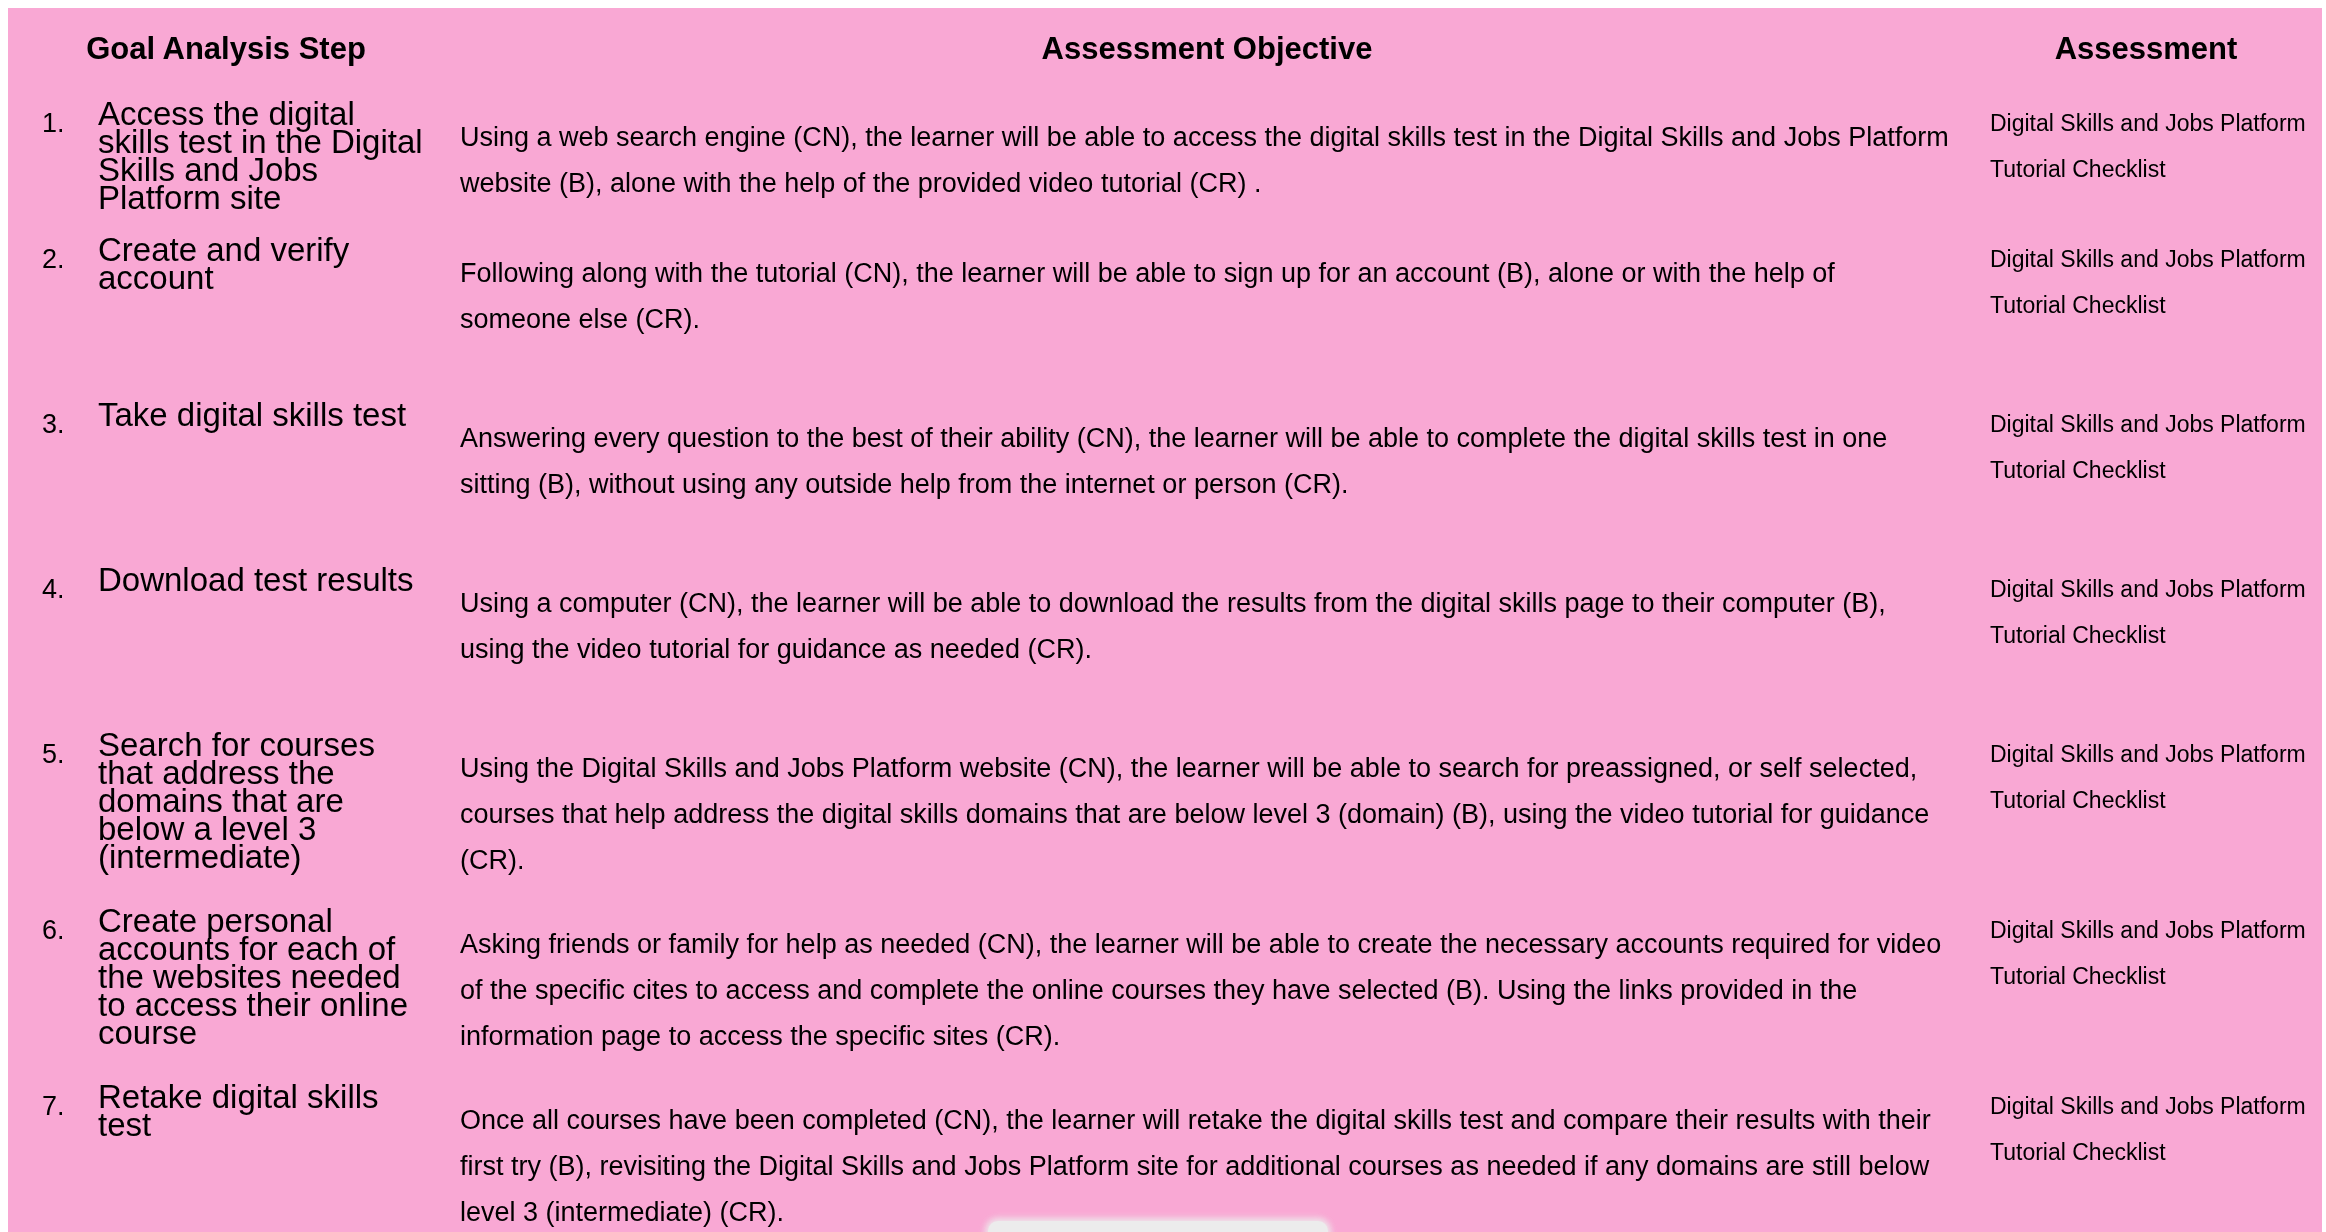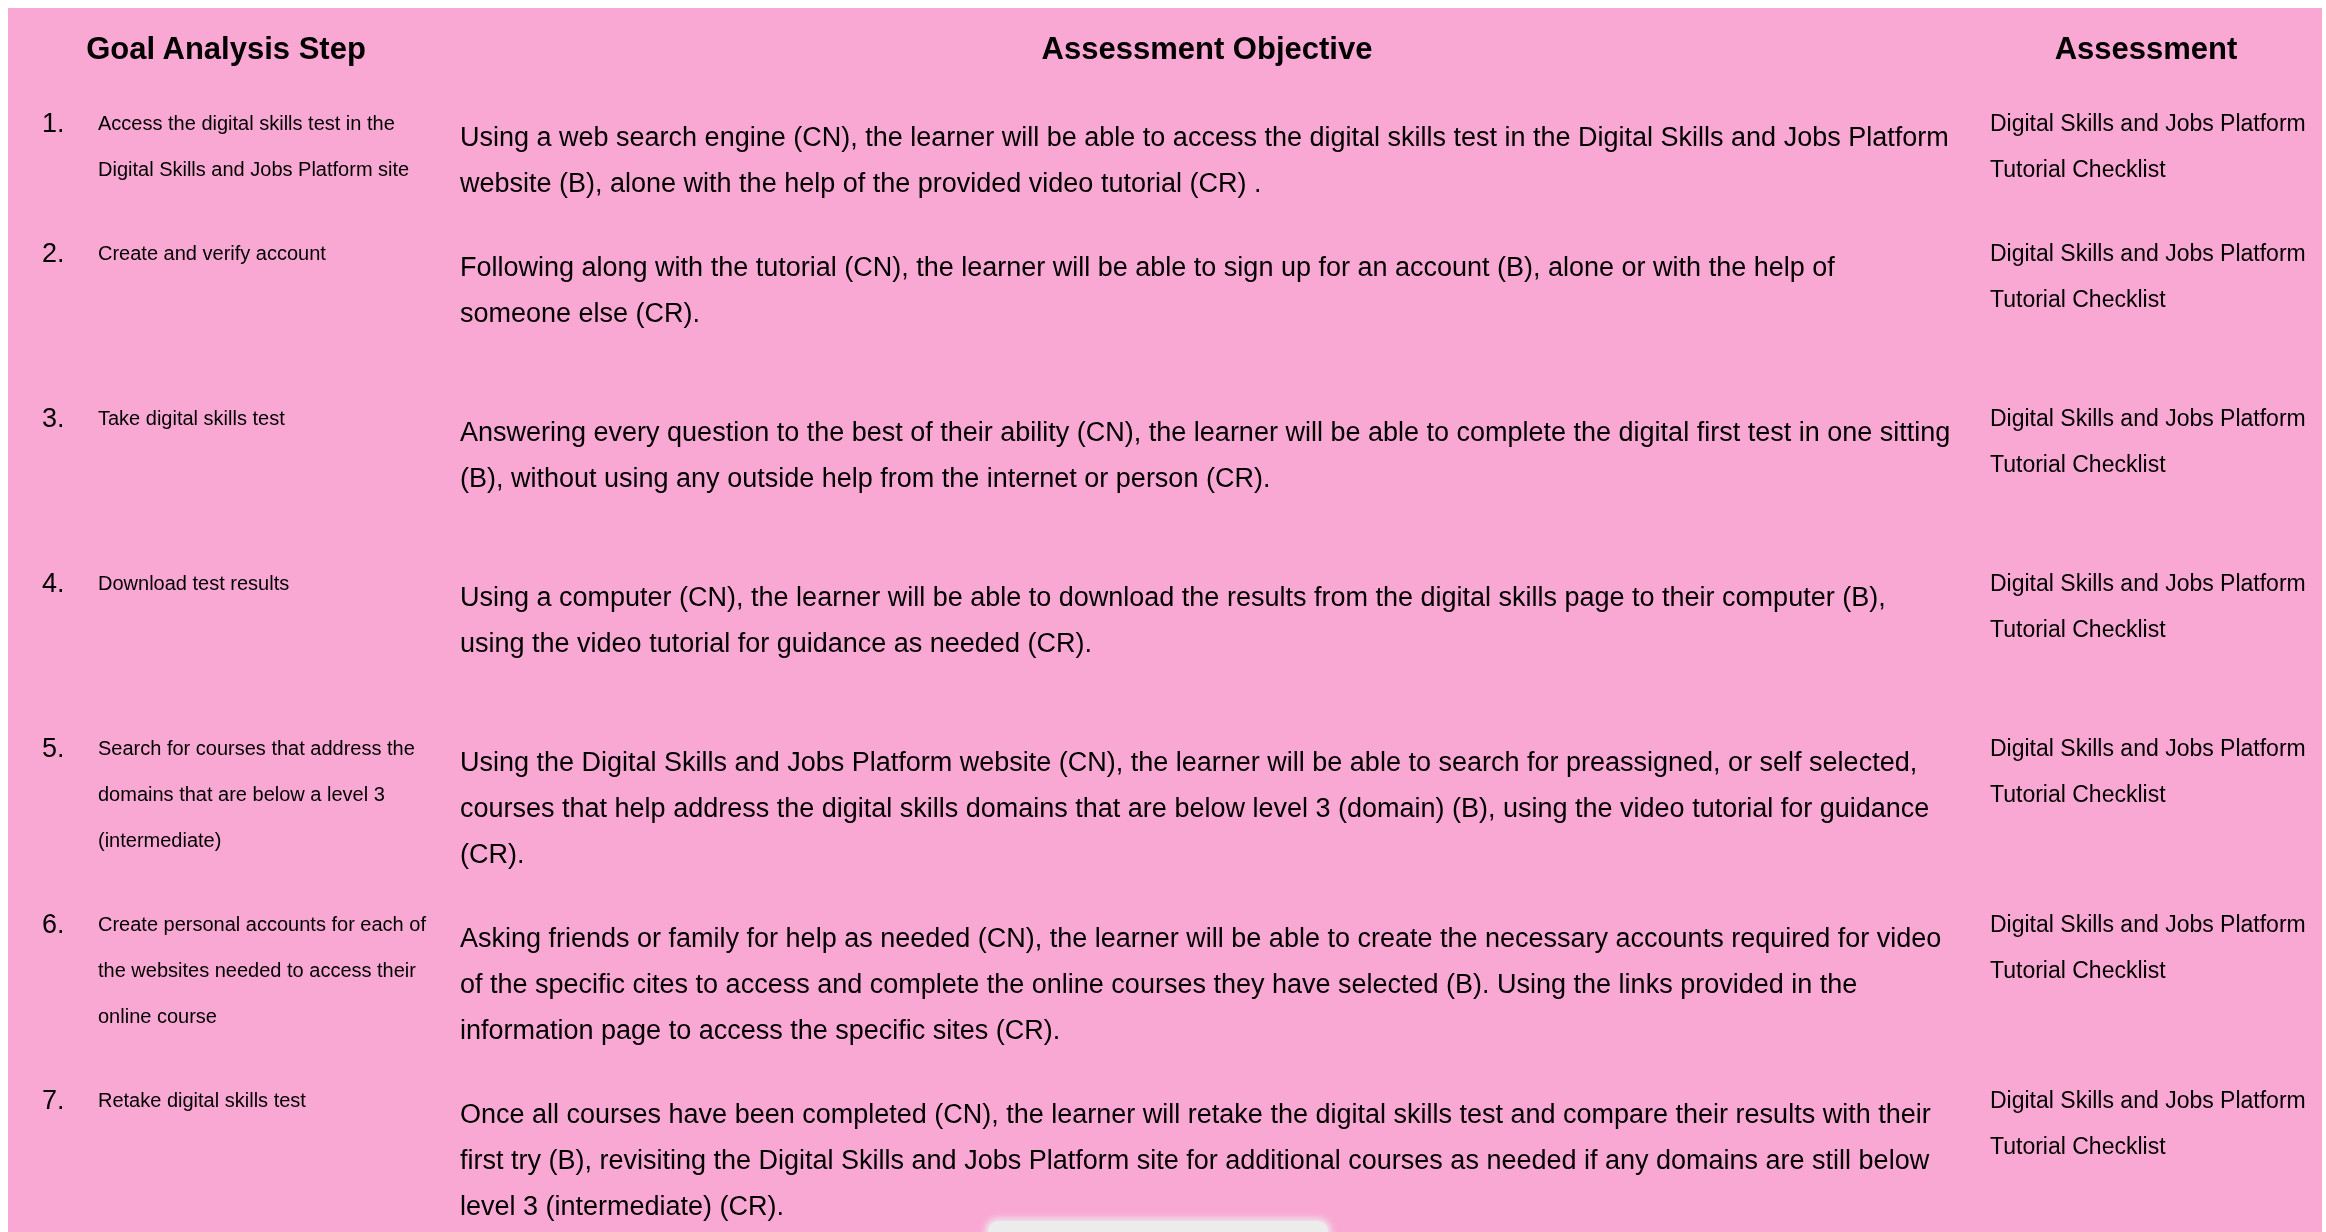--- a/index.html
+++ b/index.html
@@ -63,8 +63,8 @@
   }
   .step-text {
     flex: 1 1 auto;
-    font-size: 20px;
-    line-height: 46px;
+    font-size: 33px;
+    line-height: 28px;
   }
   .objective-cell-inner {
     padding: 24px 18px 10px 16px;

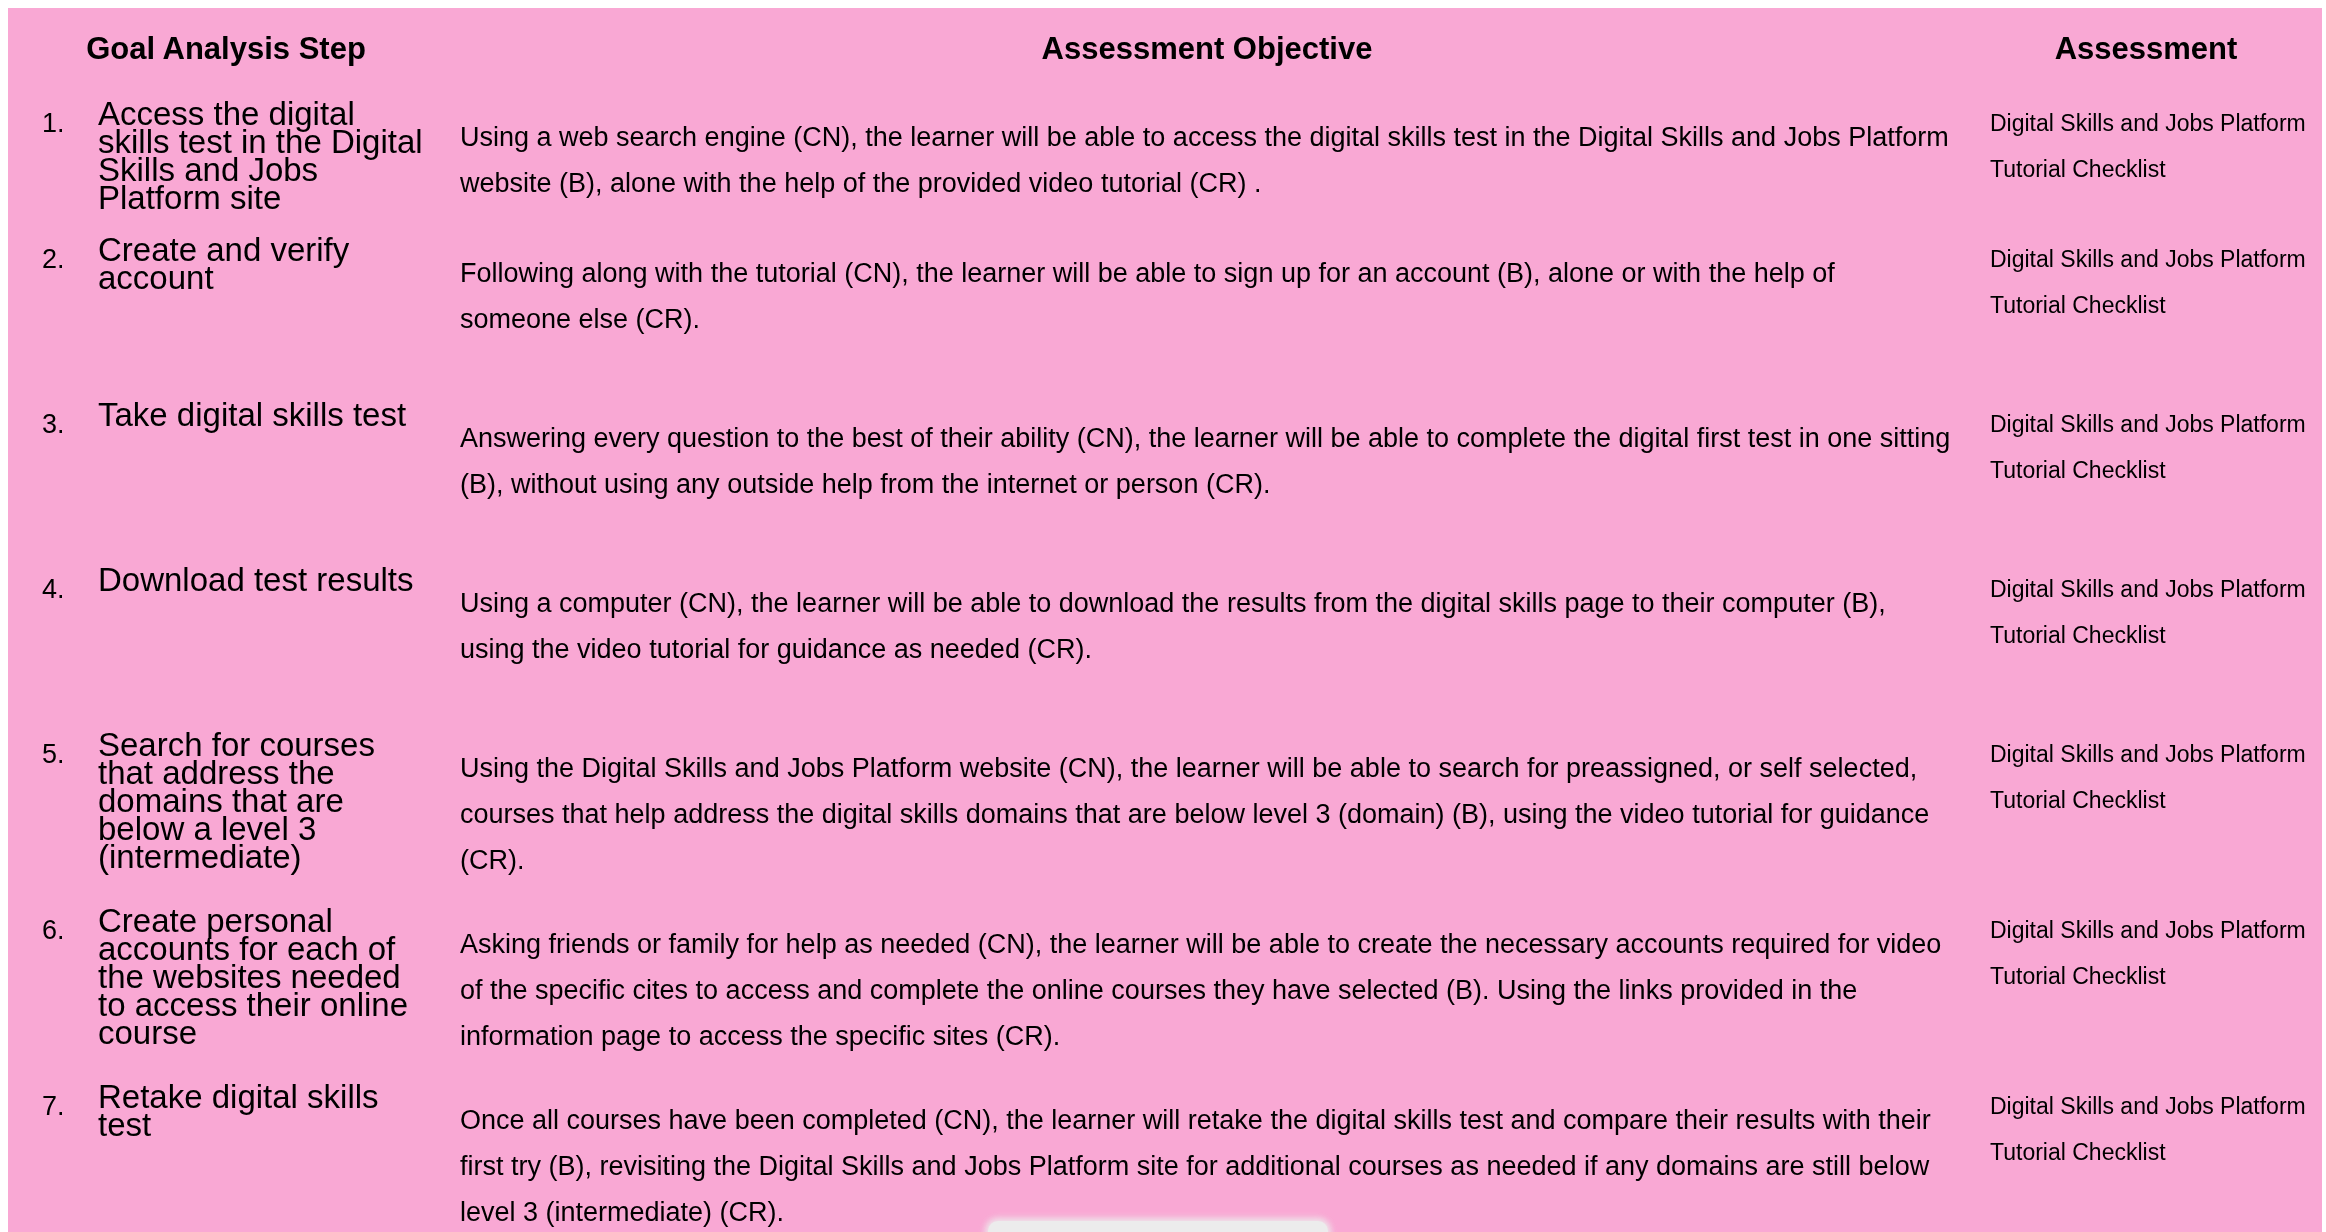--- a/index.html
+++ b/index.html
@@ -145,7 +145,7 @@
           </div>
         </td>
         <td>
-          <div class="objective-cell-inner">Answering every question to the best of their ability (CN), the learner will be able to complete the digital first test in one sitting (B), without using any outside help from the internet or person (CR).</div>
+          <div class="objective-cell-inner">Answering every question to the best of their ability (CN), the learner will be able to complete the digital skills test in one sitting (B), without using any outside help from the internet or person (CR).</div>
         </td>
         <td>
           <div class="assessment-cell-inner">Digital Skills and Jobs Platform Tutorial Checklist</div>

